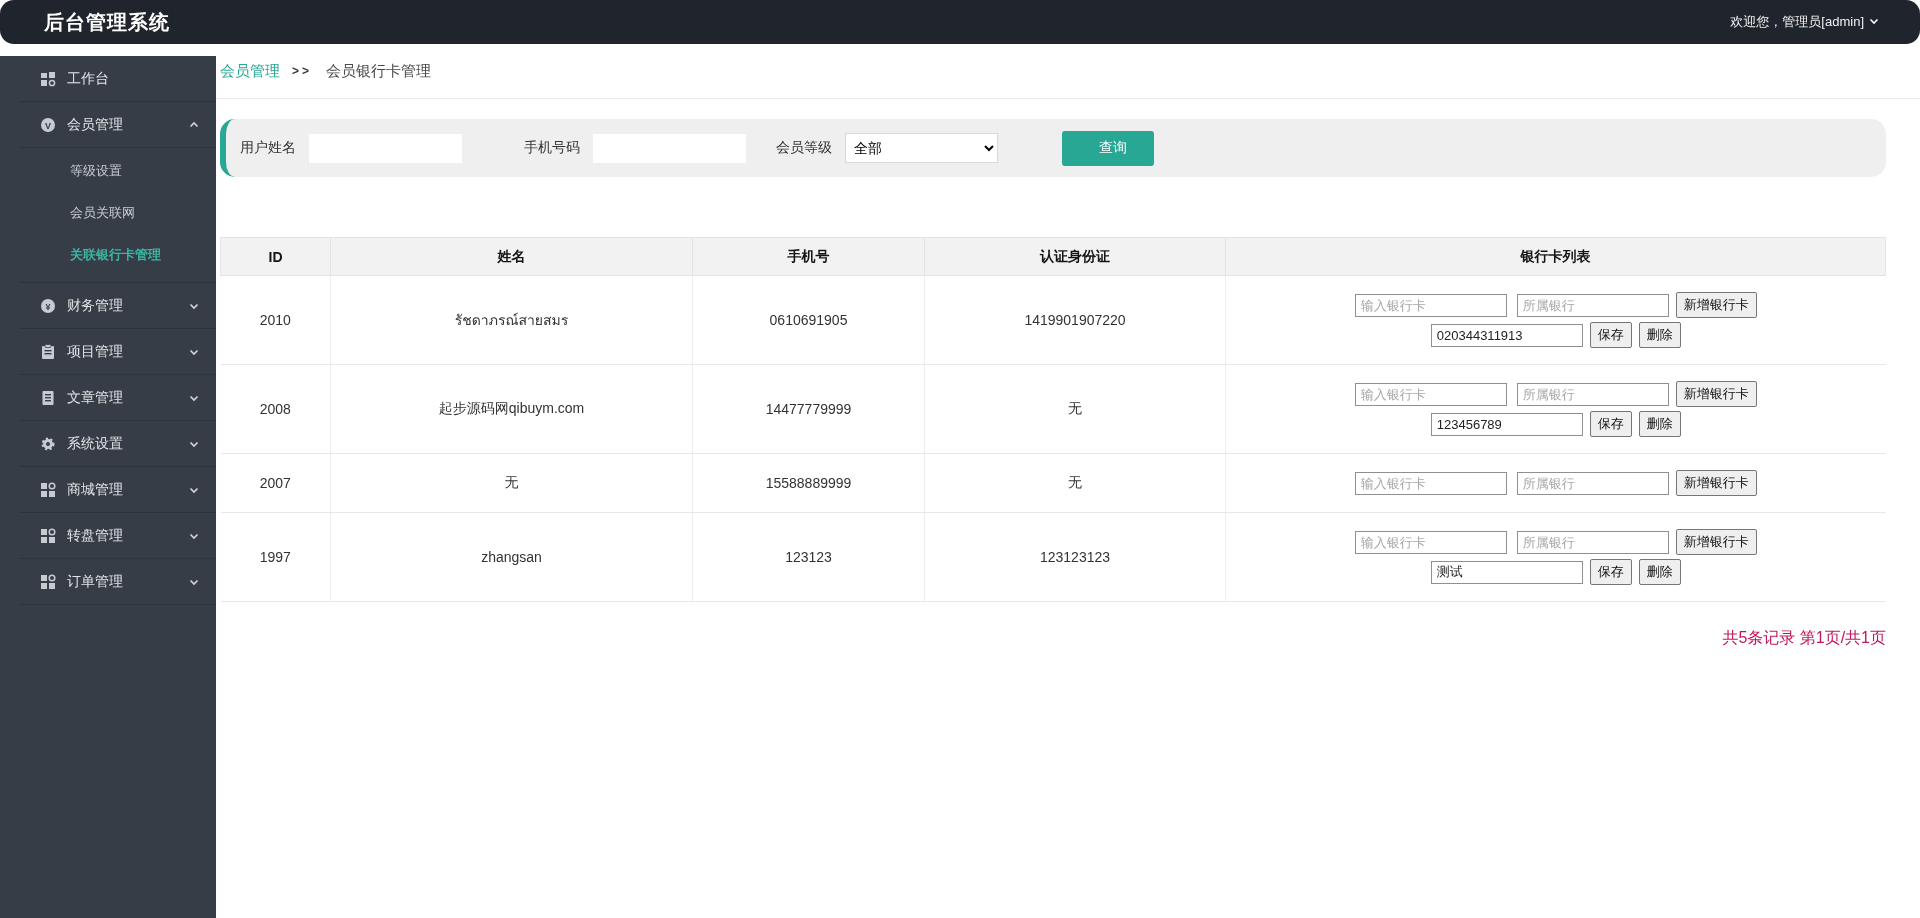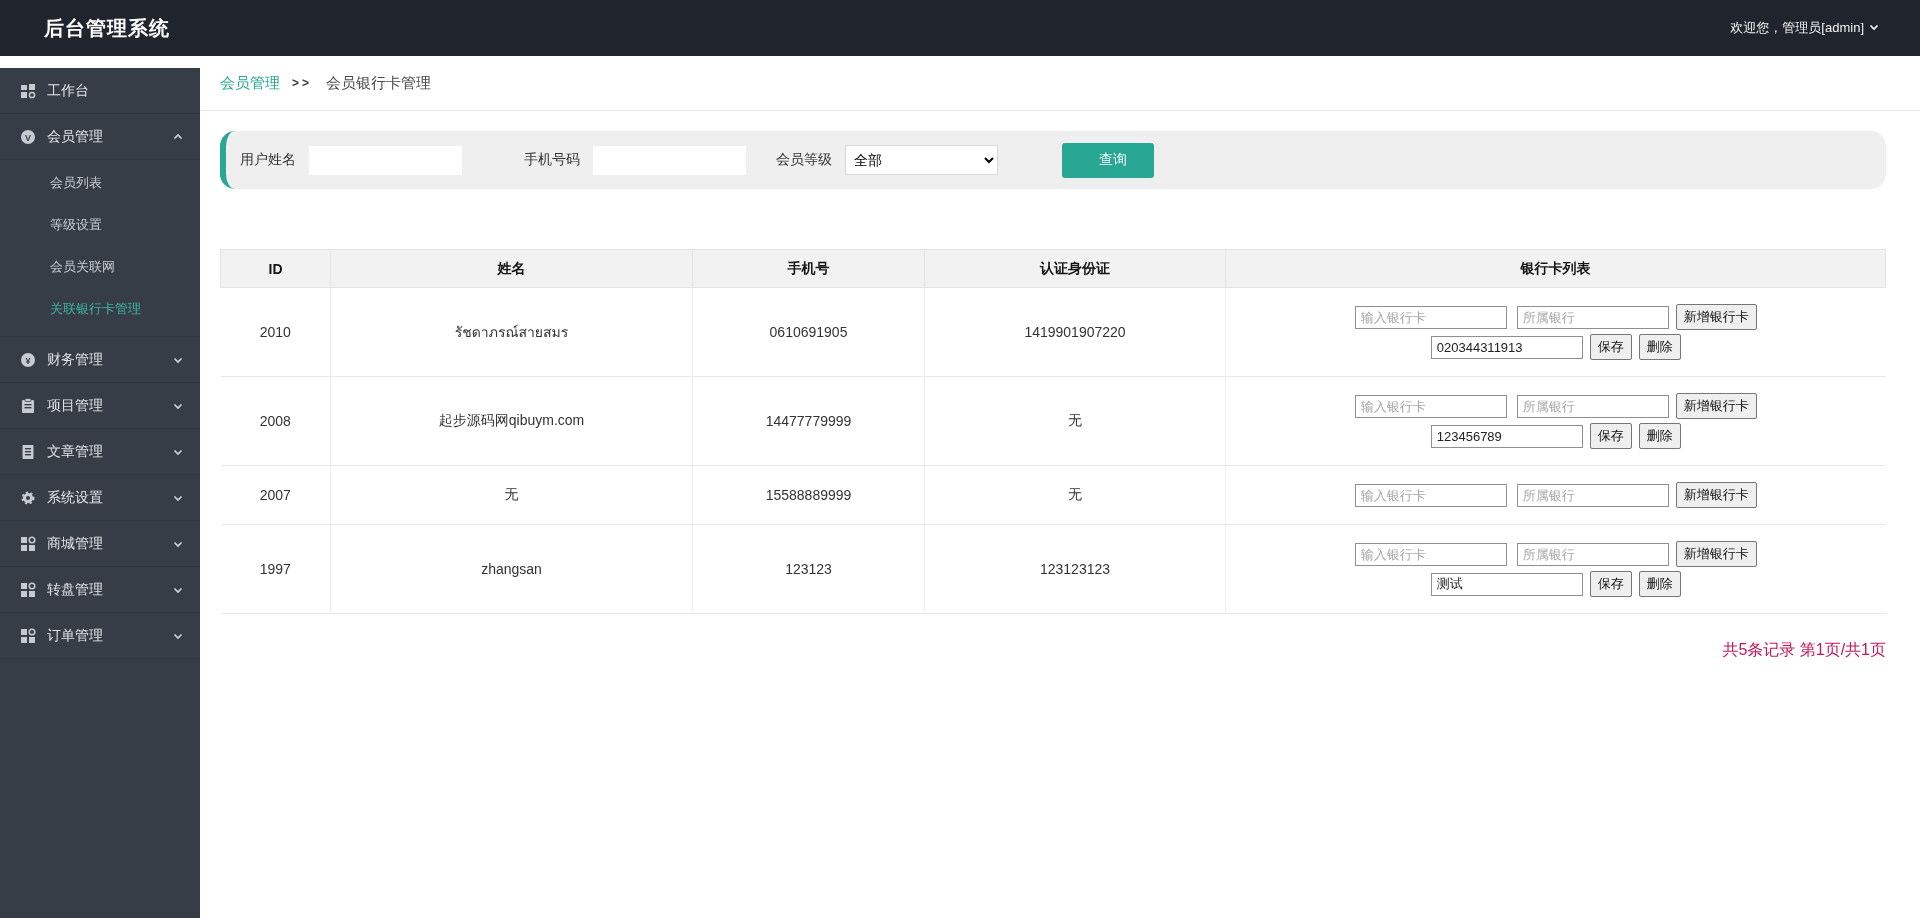--- a/index.html
+++ b/index.html
@@ -11,8 +11,8 @@
   }
   
   .topbar {
-    height:56px; background:#20242d; color:#fff; display:flex;
-    align-items:center; justify-content:space-between; padding:0 40px 0 44px;
+    height:44px; background:#20242d; color:#fff; display:flex;
+    align-items:center; justify-content:space-between; padding:0 40px 0 44px;border-radius:14px;
   }
   .app-title { font-size:20px; font-weight:700; letter-spacing:1px; }
   .welcome { font-size:13px; color:#f2f2f2; display:flex; align-items:center; gap:4px; cursor:pointer; }

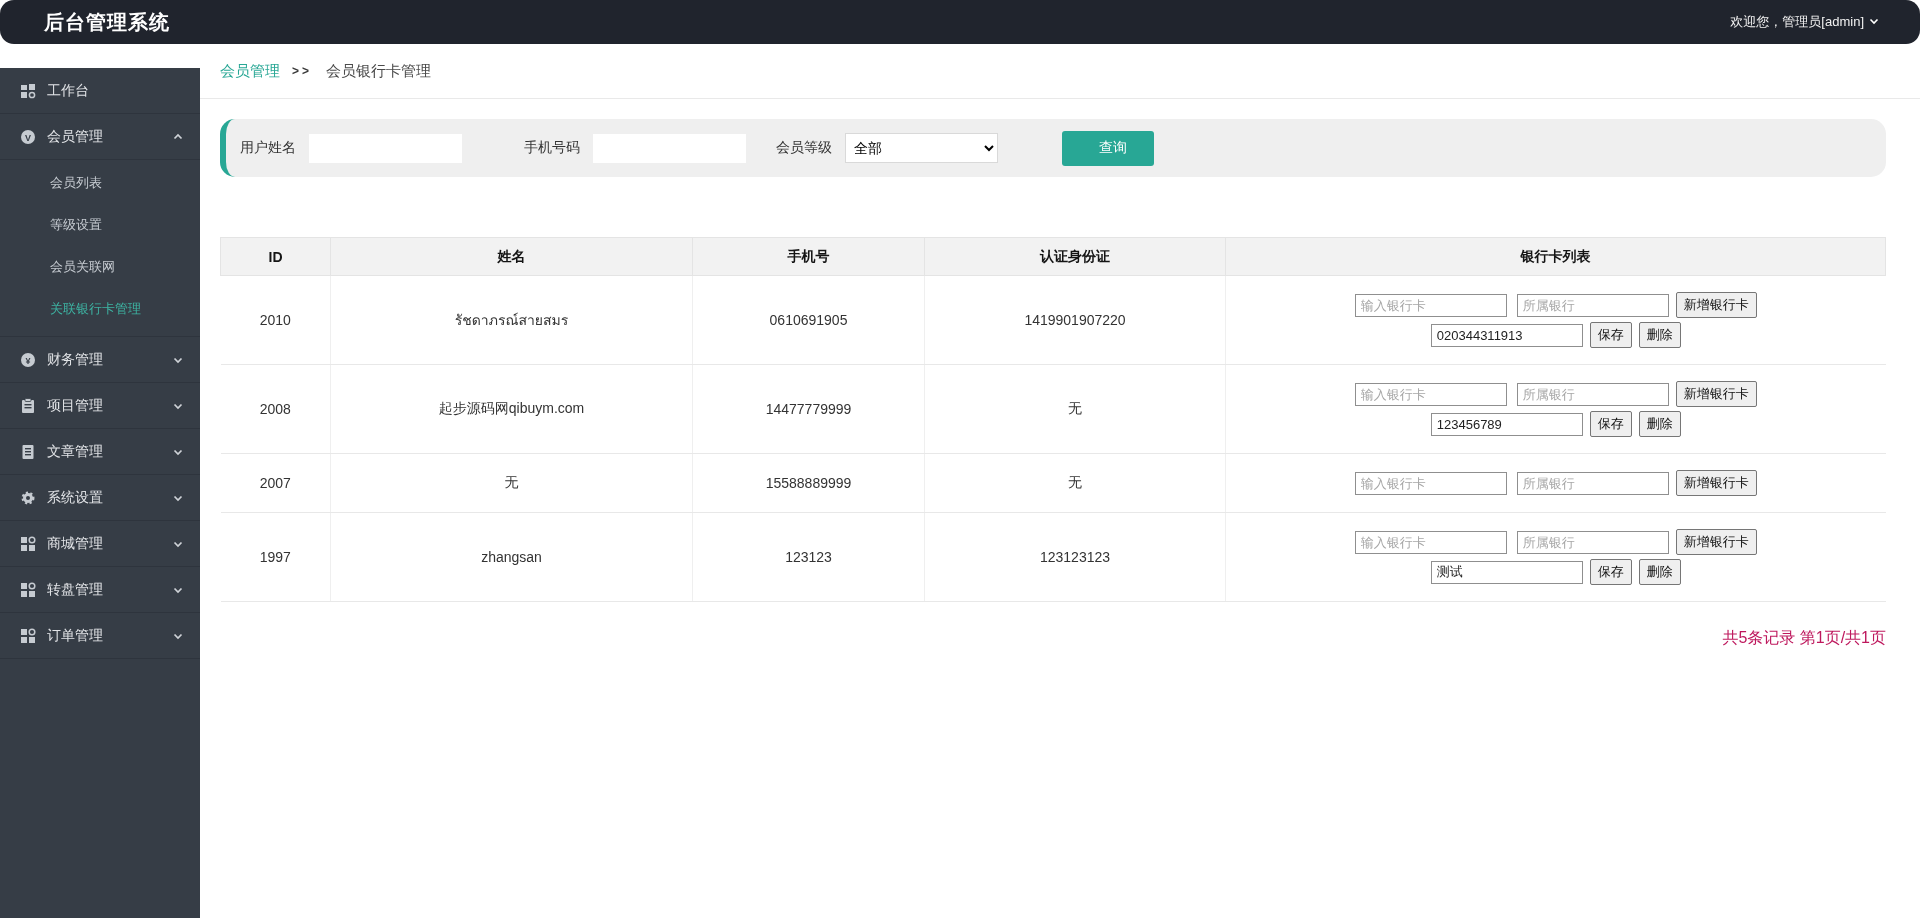--- a/index.html
+++ b/index.html
@@ -18,8 +18,9 @@
   .welcome { font-size:13px; color:#f2f2f2; display:flex; align-items:center; gap:4px; cursor:pointer; }
   
   .sidebar {
-    position:absolute; top:68px; left:0; bottom:0; width:200px;
+    position:absolute; top:56px; left:0; bottom:0; width:216px;
     background:#363d46;
+    padding-left:20px;
   }
   .side-item {
     height:46px; display:flex; align-items:center; padding:0 16px 0 20px;

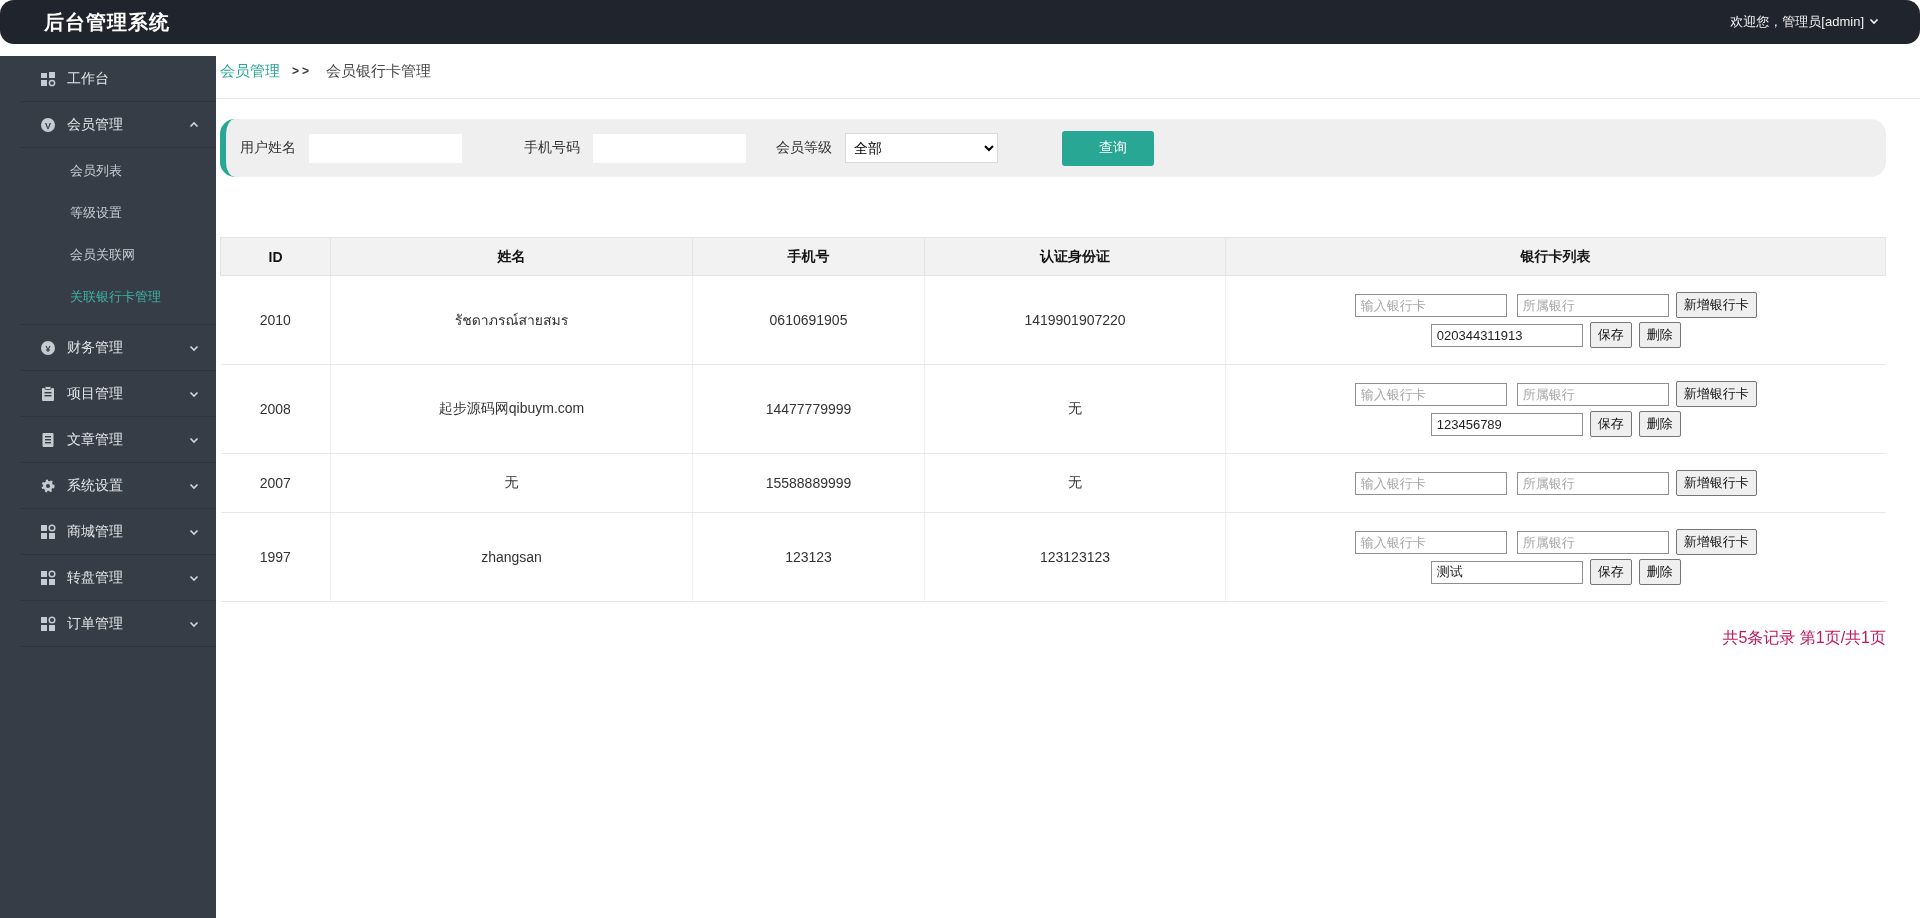--- a/index.html
+++ b/index.html
@@ -132,7 +132,6 @@
         </span>
       </div>
       <div class="submenu">
-        <div class="submenu-item">会员列表</div>
         <div class="submenu-item">等级设置</div>
         <div class="submenu-item">会员关联网</div>
         <div class="submenu-item active">关联银行卡管理</div>

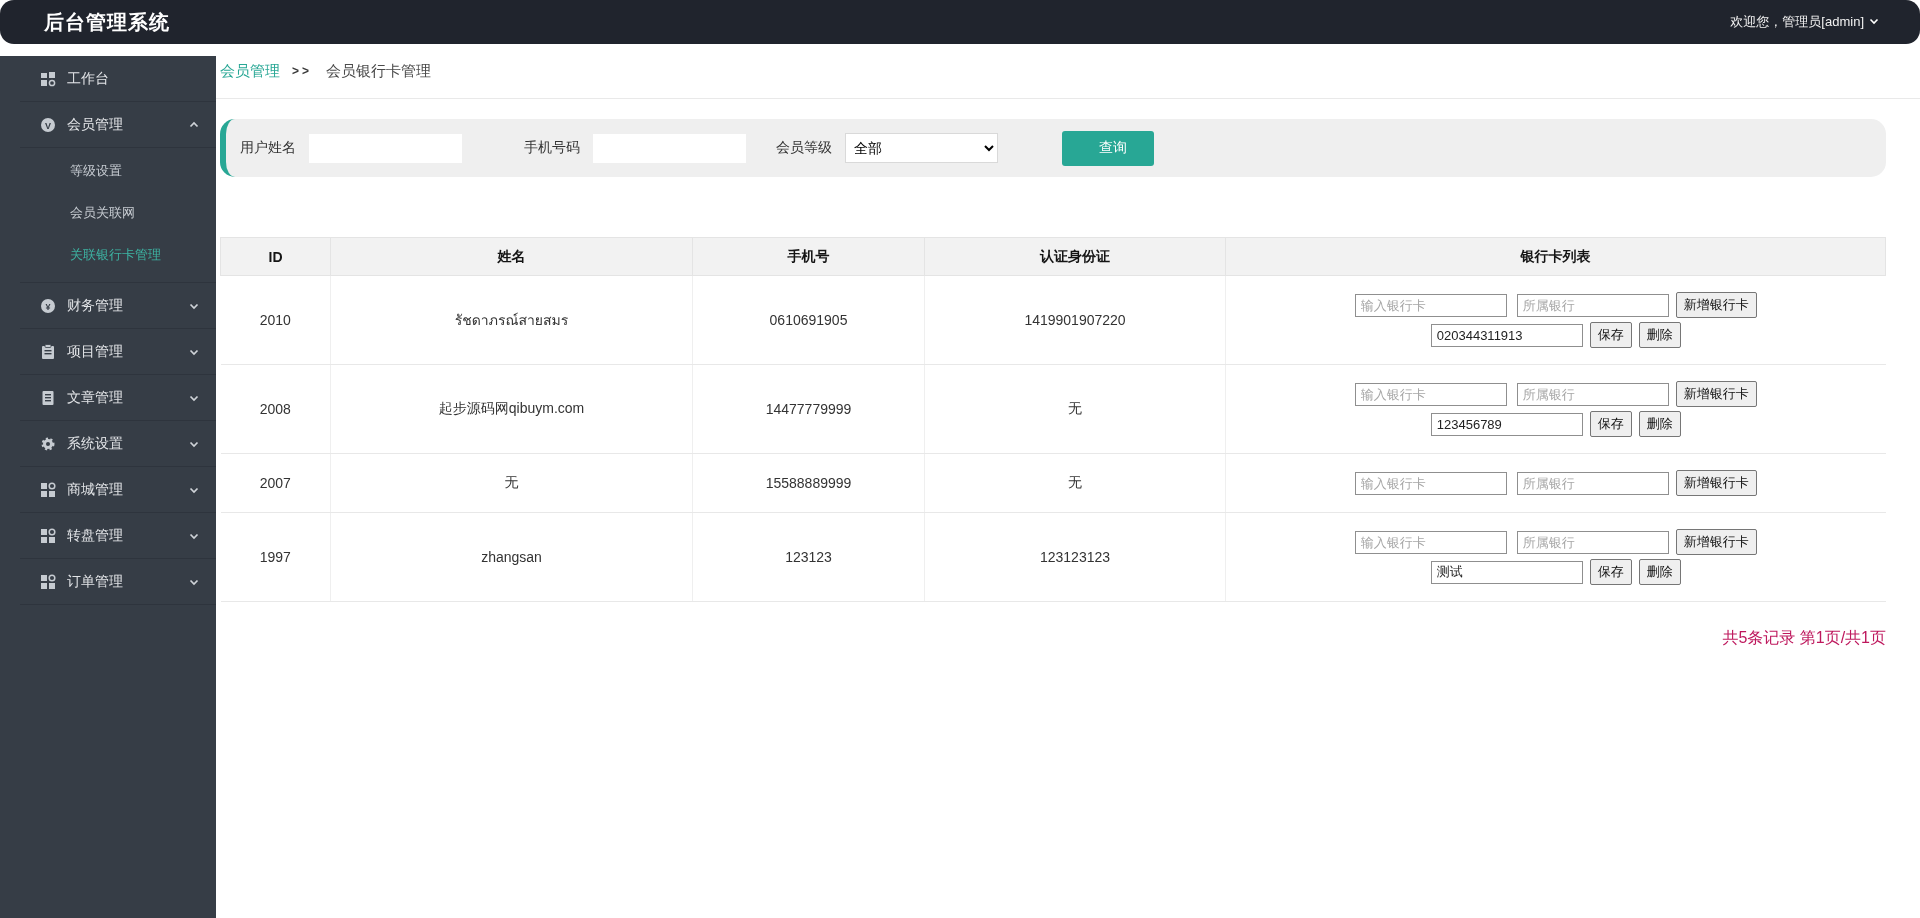--- a/index.html
+++ b/index.html
@@ -33,7 +33,7 @@
     height:42px; display:flex; align-items:center; padding-left:50px;
     font-size:13px; color:#c7ccd2; cursor:pointer;
   }
-  .submenu-item.active { color:var(--side-active); }
+  .submenu-item.active { color:var(--side-active);font-weight:bold; }
   
   .main { margin-left:200px; background:#fff; height:862px; }
   .breadcrumb {

